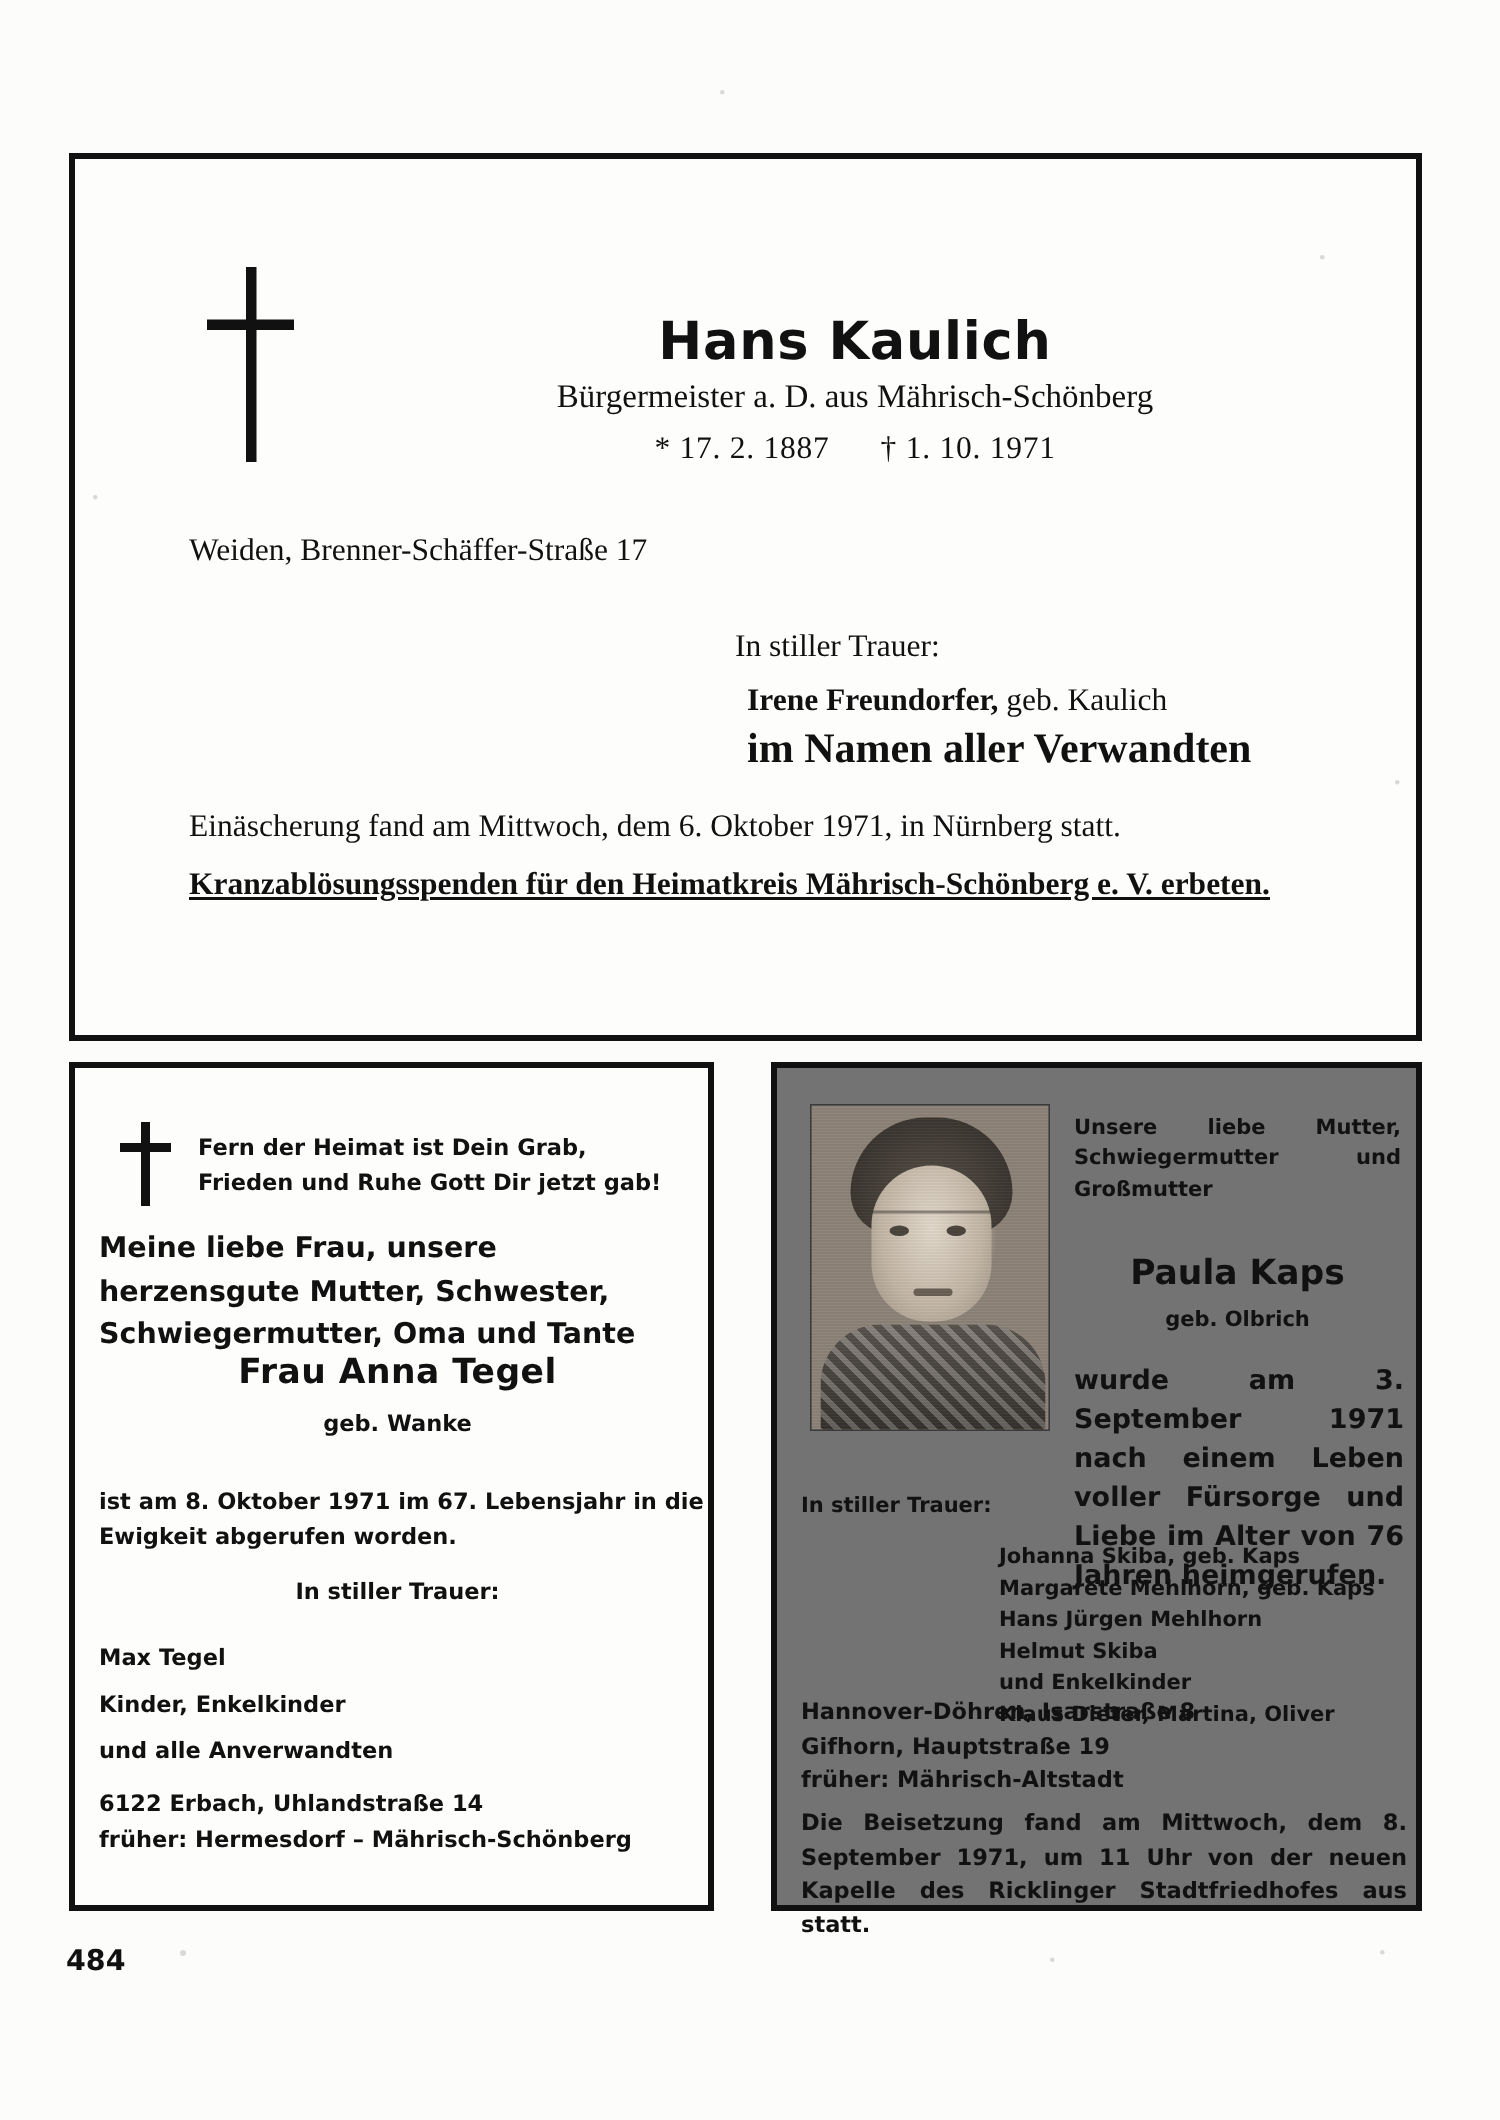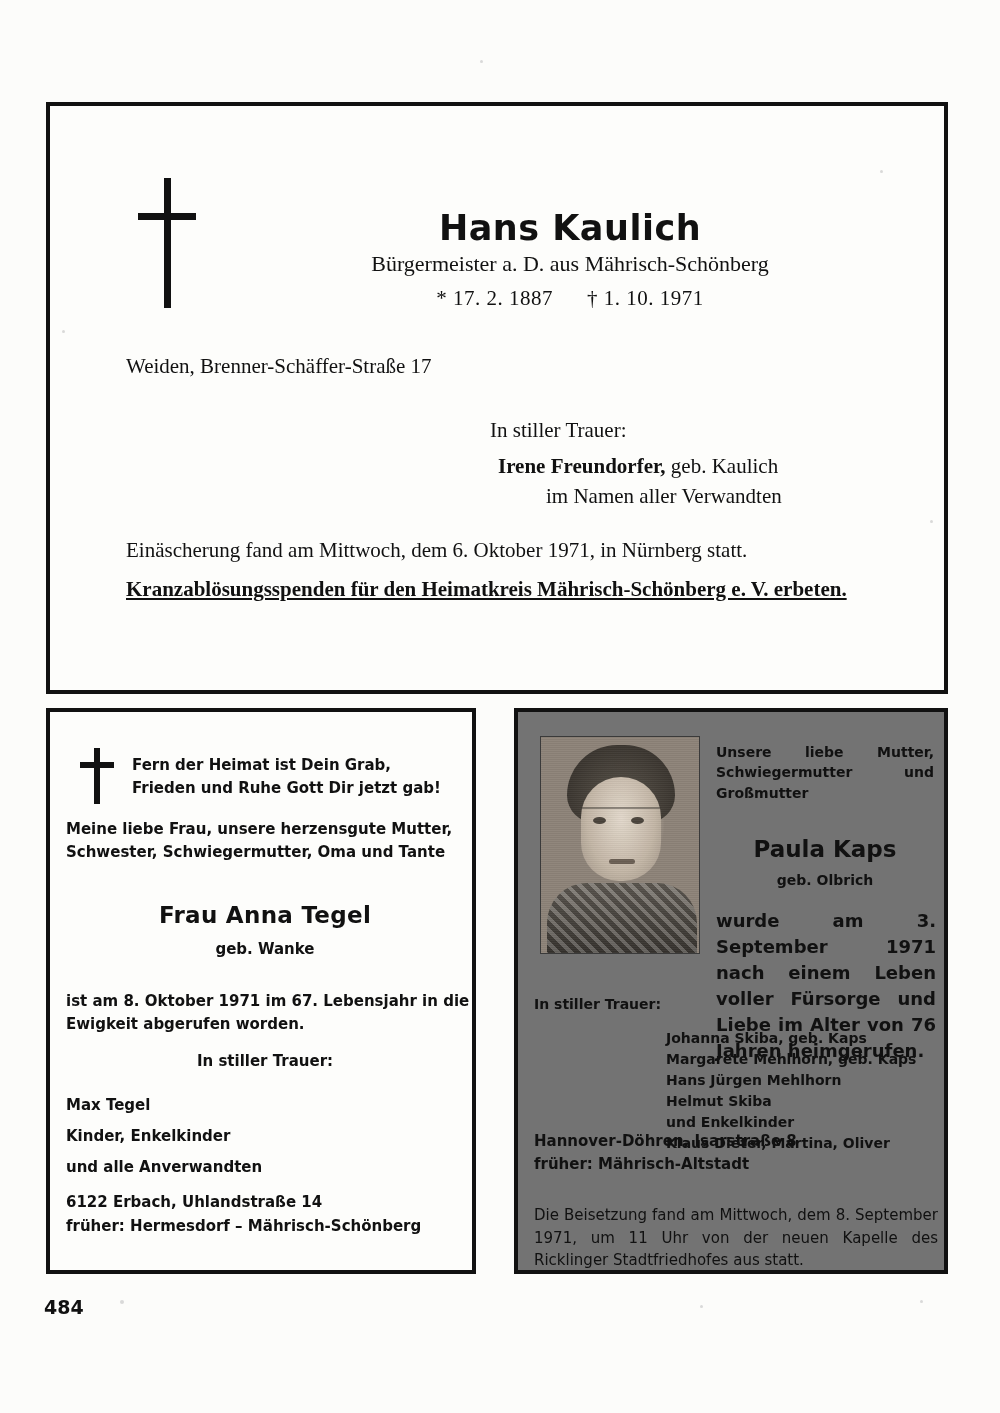--- a/index.html
+++ b/index.html
@@ -109,9 +109,8 @@
     position: absolute;
     left: 448px;
     top: 378px;
-    font-size: 21px;
-    font-weight: normal;
-    margin-left: 48px;
+    font-size: 28px;
+    font-weight: bold;
   }
   .top-crem {
     position: absolute;

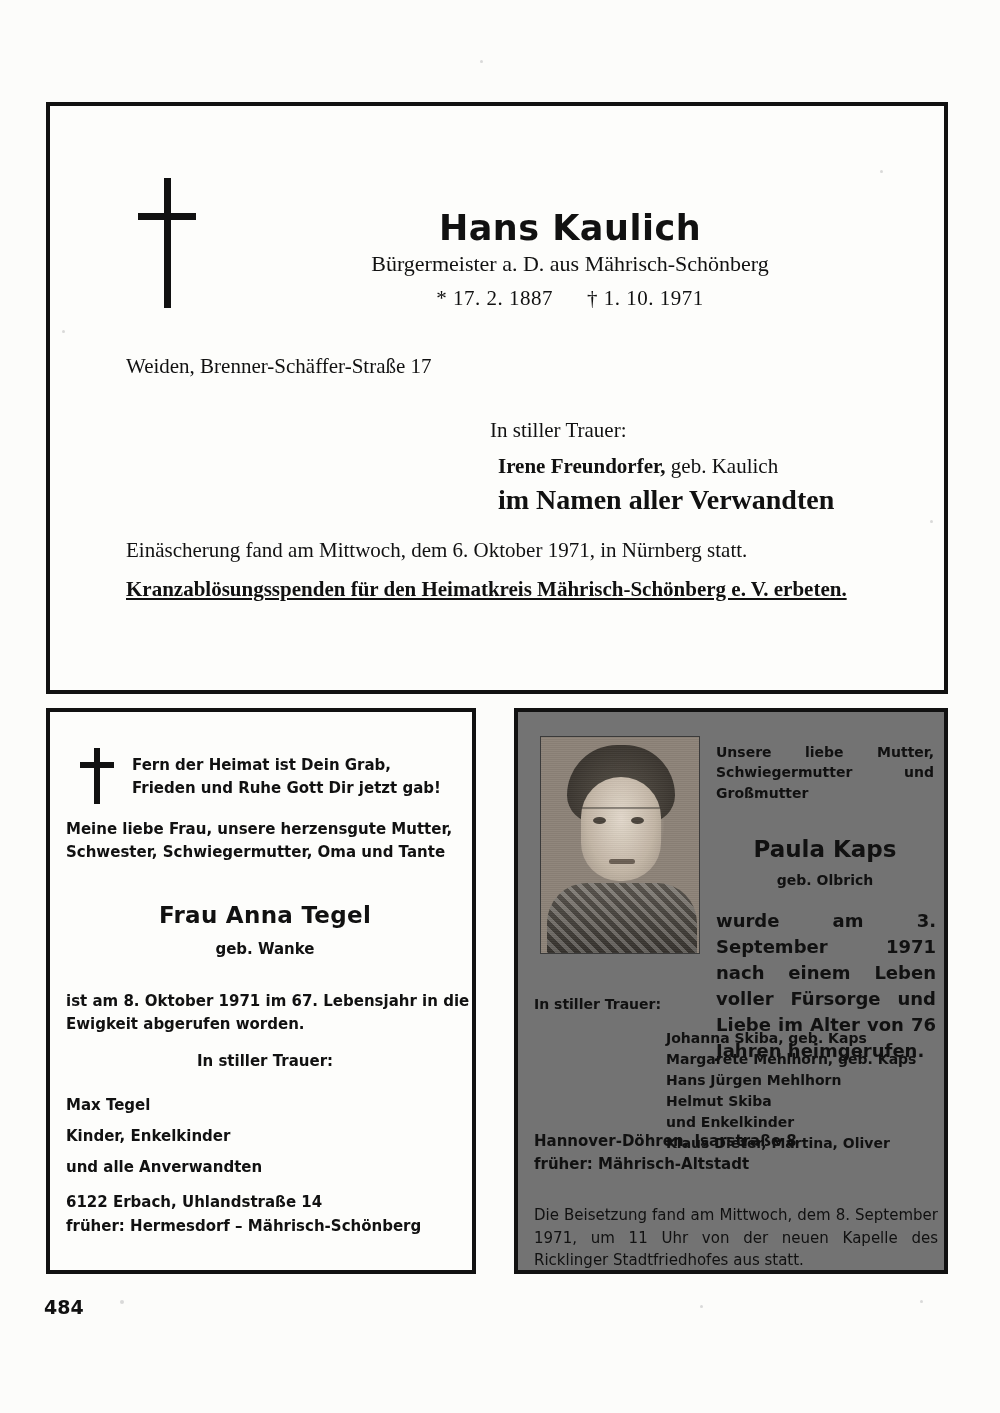--- a/index.html
+++ b/index.html
@@ -175,7 +175,7 @@
     left: 16px;
     top: 106px;
     width: 400px;
-    font-size: 15px;
+    font-size: 19px;
     font-weight: bold;
     line-height: 1.5;
   }

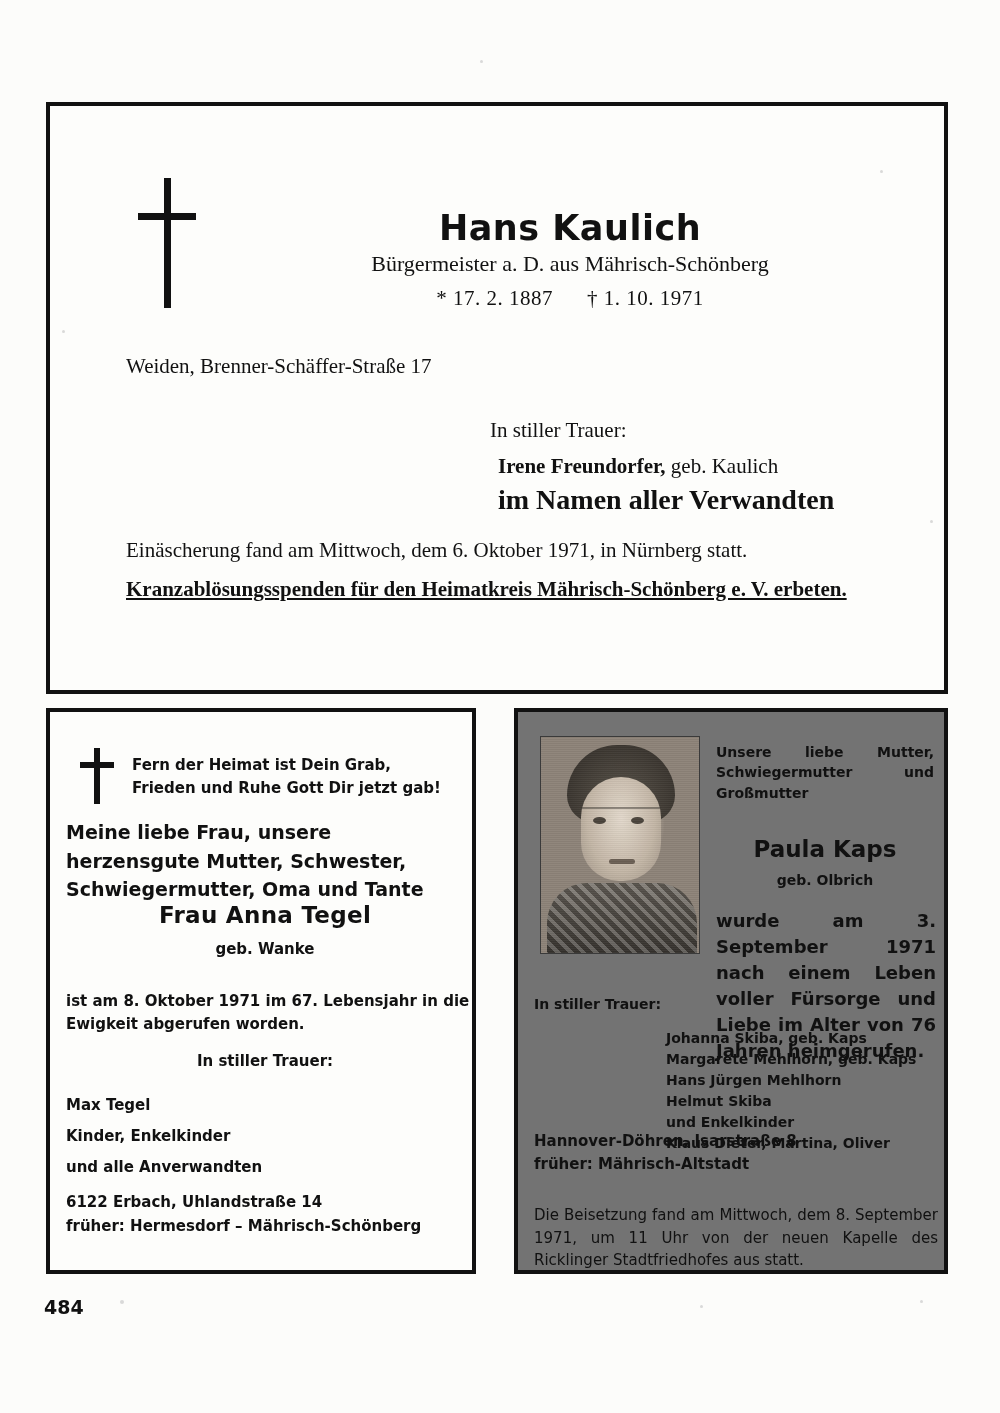--- a/index.html
+++ b/index.html
@@ -478,6 +478,7 @@
     </div>
     <div class="r-addresses">
       <div>Hannover-Döhren, Isarstraße 8</div>
+      <div>Gifhorn, Hauptstraße 19</div>
       <div>früher: Mährisch-Altstadt</div>
     </div>
     <div class="r-footer">Die Beisetzung fand am Mittwoch, dem 8. September 1971, um 11 Uhr von der neuen Kapelle des Ricklinger Stadtfriedhofes aus statt.</div>

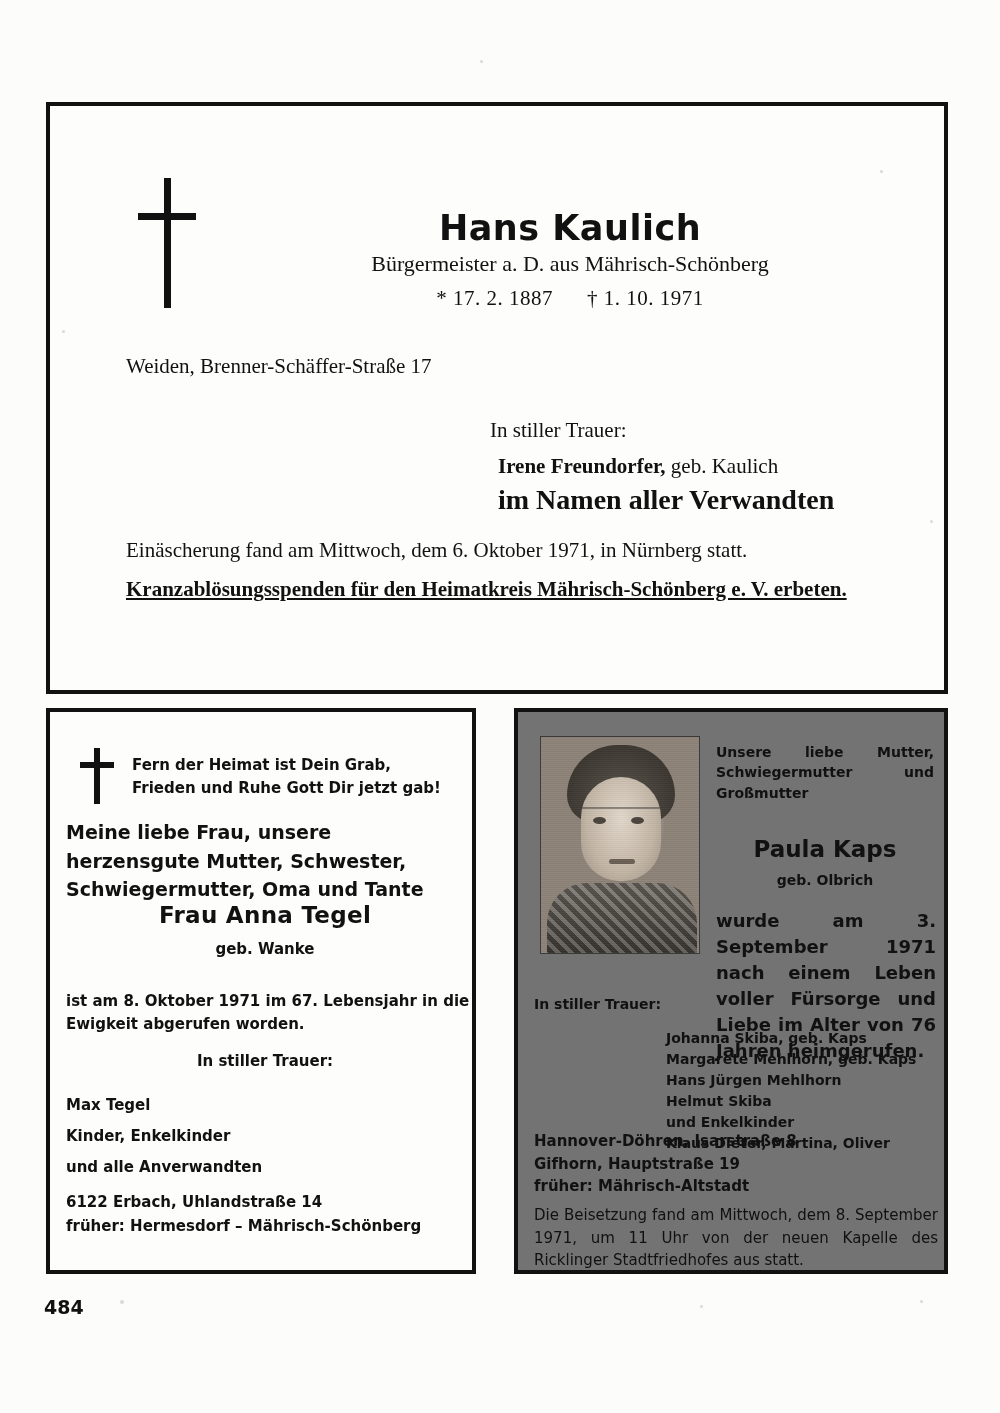--- a/index.html
+++ b/index.html
@@ -382,7 +382,7 @@
     top: 492px;
     width: 404px;
     font-size: 15px;
-    font-weight: normal;
+    font-weight: bold;
     line-height: 1.5;
     text-align: justify;
   }

